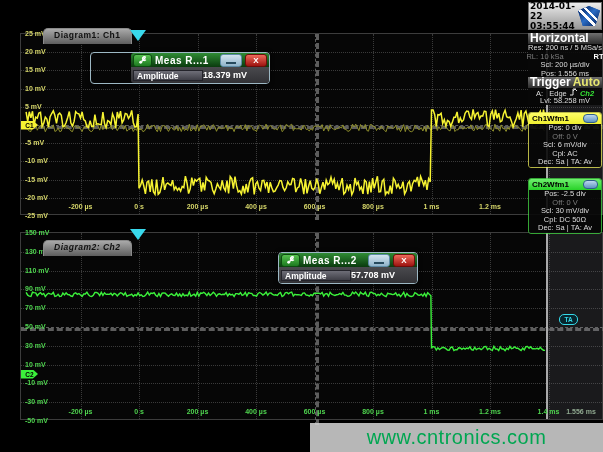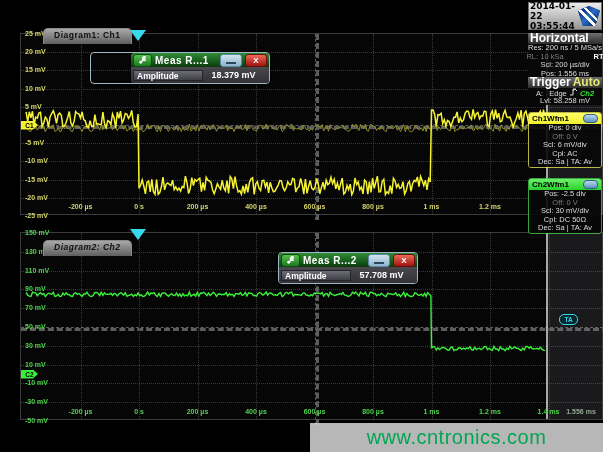--- a/index.html
+++ b/index.html
@@ -40,7 +40,7 @@
            padding:1px 2px;border-radius:0 0 3px 3px;}
   .meas-param{width:70px;height:11px;line-height:11px;padding-left:3px;color:#fff;font-size:8.5px;font-weight:bold;
               background:linear-gradient(#6e6e78,#3f3f47);border:1px solid #23232a;box-sizing:border-box;}
-  .meas-val{flex:1;text-align:center;color:#fff;font-size:9px;font-weight:bold;padding-right:3px;}
+  .meas-val{flex:1;text-align:left;color:#fff;font-size:9px;font-weight:bold;padding-right:3px;}
   
   .sb{position:absolute;left:528px;width:74px;box-sizing:border-box;font-size:7.5px;color:#dcdcdc;}
   .dtbox{top:2px;height:28px;background:linear-gradient(#ececec,#969696);border:1px solid #6f6f6f;

